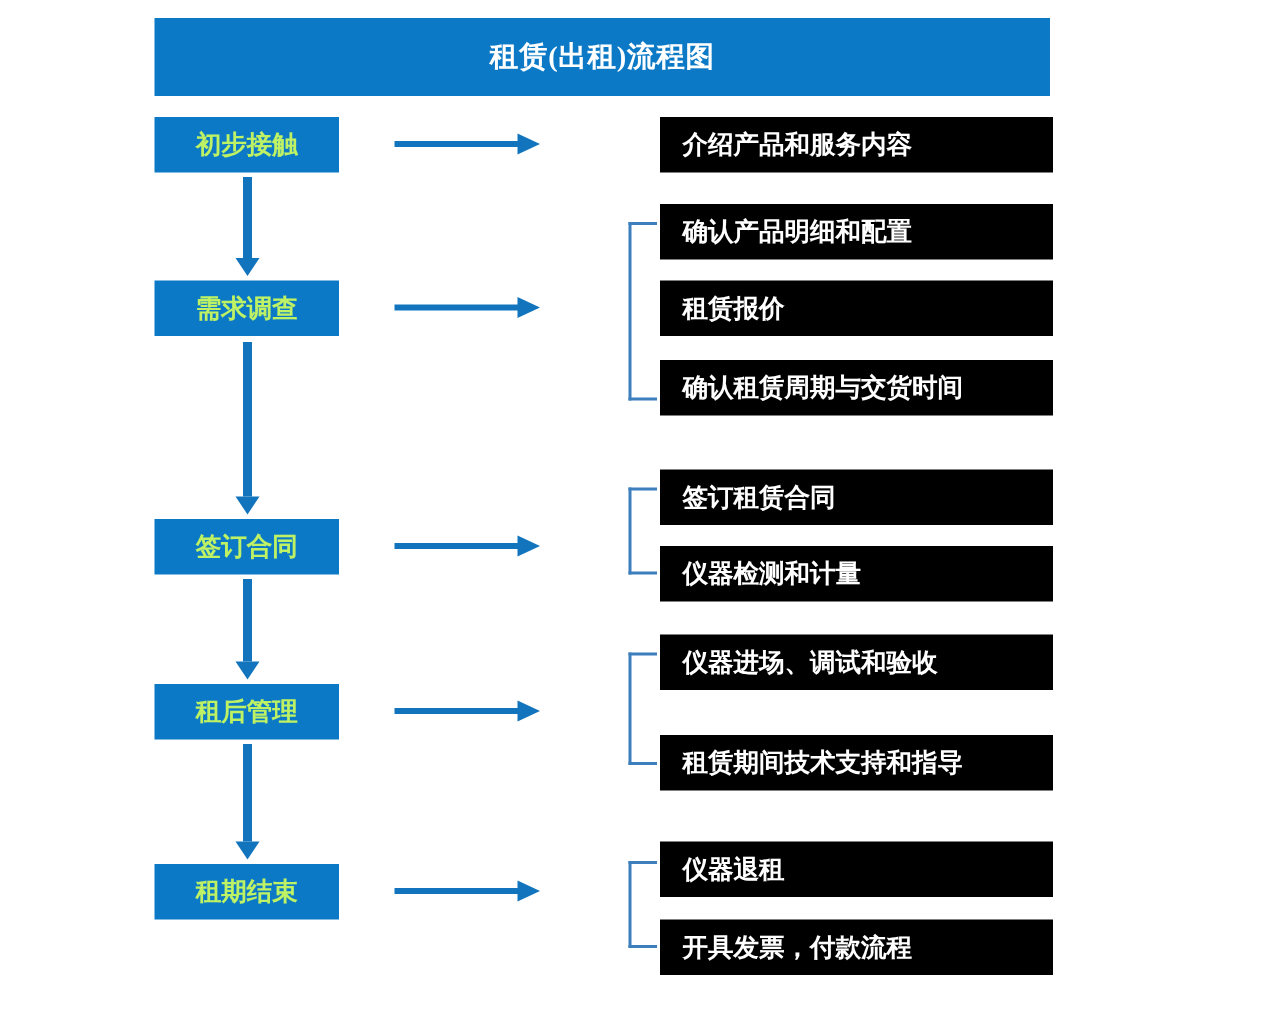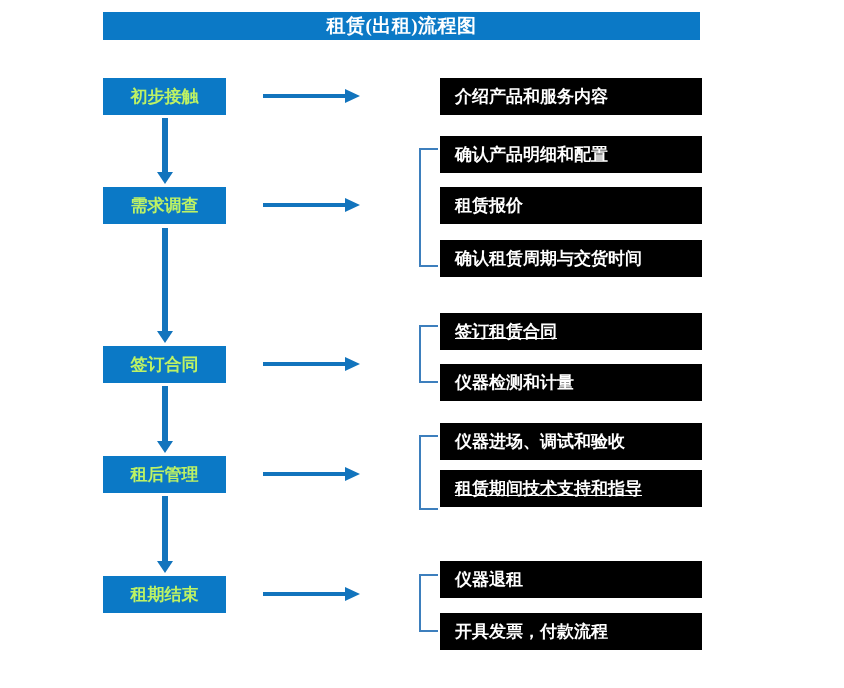--- a/index.html
+++ b/index.html
@@ -28,7 +28,7 @@
     left: 103px;
     top: 12px;
     width: 597px;
-    height: 28px;
+    height: 52px;
     background: #0b79c6;
     color: #ffffff;
     display: flex;

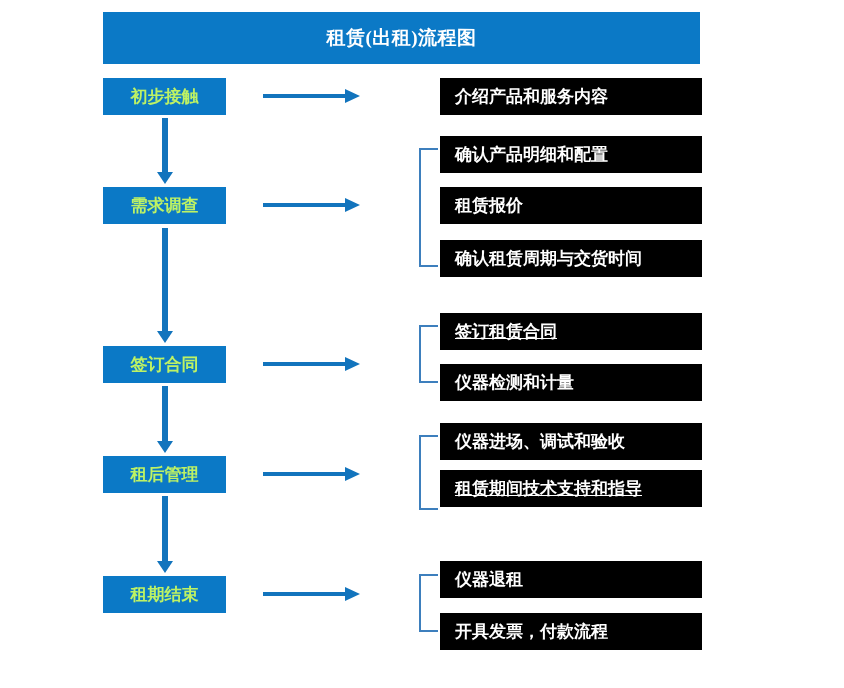--- a/index.html
+++ b/index.html
@@ -208,7 +208,7 @@
     <div class="detail-box" style="top: 187px;">
       <span>租赁报价</span>
     </div>
-    <div class="detail-box" style="top: 313px; text-decoration: underline;">
+    <div class="detail-box" style="top: 313px;">
       <span>签订租赁合同</span>
     </div>
     <div class="detail-box" style="top: 364px;">

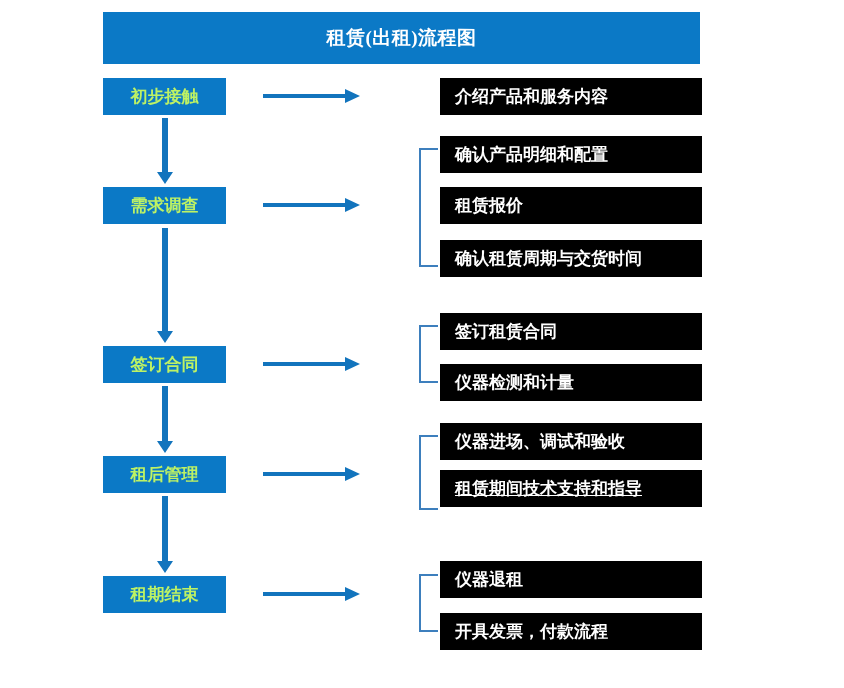--- a/index.html
+++ b/index.html
@@ -217,7 +217,7 @@
     <div class="detail-box" style="top: 423px;">
       <span>仪器进场、调试和验收</span>
     </div>
-    <div class="detail-box" style="top: 470px; text-decoration: underline;">
+    <div class="detail-box" style="top: 490px;">
       <span>租赁期间技术支持和指导</span>
     </div>
     <div class="detail-box" style="top: 561px;">

